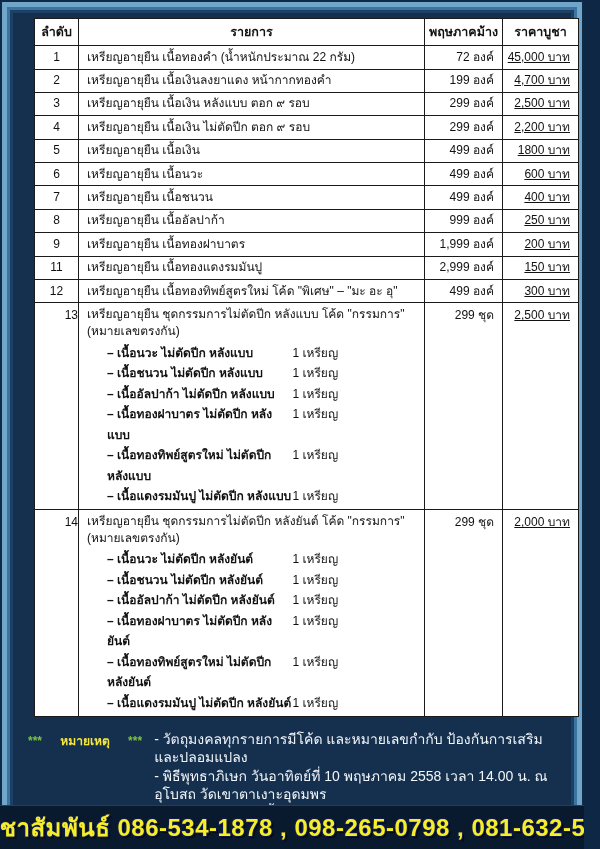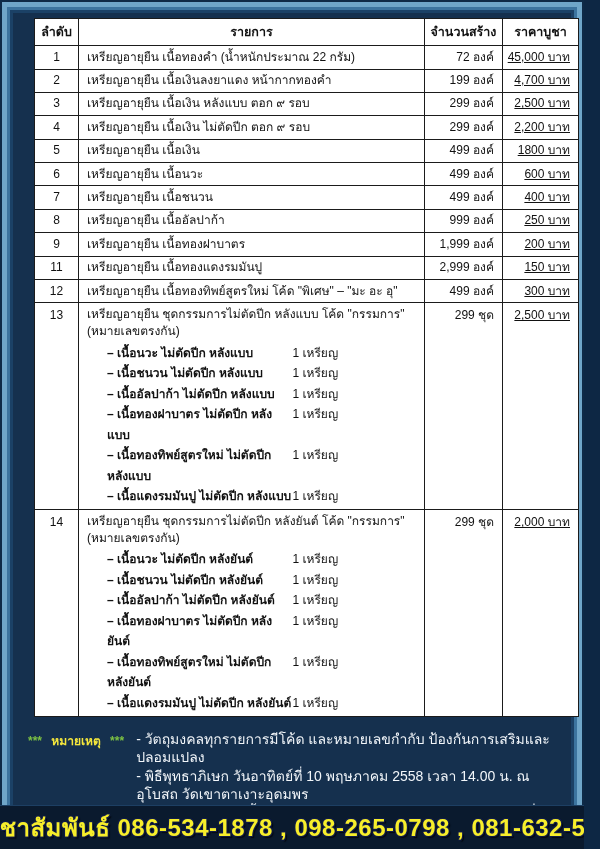--- a/index.html
+++ b/index.html
@@ -115,7 +115,7 @@
       <tr>
         <th>ลำดับ</th>
         <th>รายการ</th>
-        <th>จำนวนสร้าง</th>
+        <th>พฤษภาคม้าง</th>
         <th>ราคาบูชา</th>
       </tr>
     </thead>

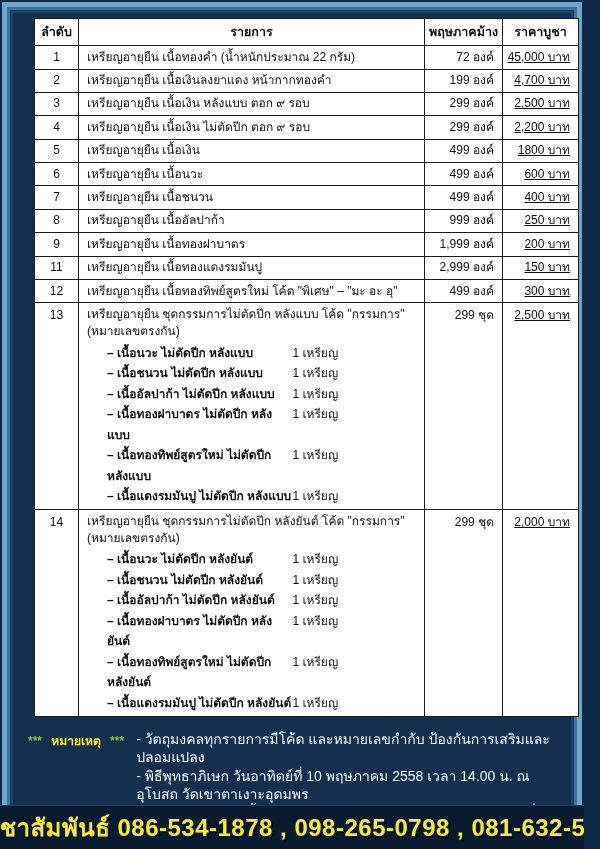--- a/index.html
+++ b/index.html
@@ -48,7 +48,7 @@
   td.qty{text-align:right;padding:2px 8px 2px 2px;}
   td.price{text-align:right;padding:2px 8px 2px 2px;text-decoration:underline;}
   tr.group td{vertical-align:top;}
-  tr.group td.no, tr.group td.qty, tr.group td.price{padding-top:4px;}
+  tr.group td.no, tr.group td.qty, tr.group td.price{padding-top:4px;text-align:right;}
   .item-main{line-height:1.45;margin-bottom:2px;}
   .subline{display:flex;padding-left:20px;line-height:20.5px;}
   .sub-name{flex:0 0 60%;font-weight:bold;}

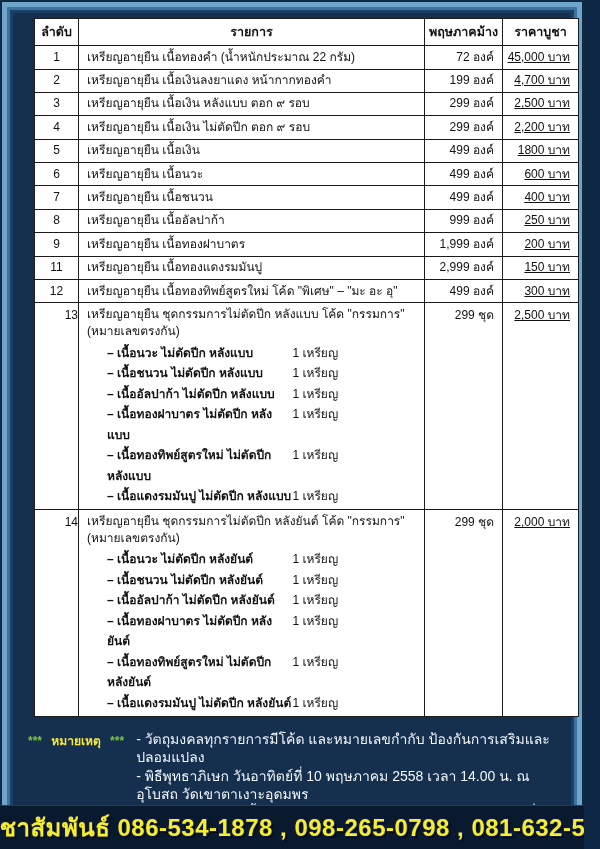--- a/index.html
+++ b/index.html
@@ -68,7 +68,7 @@
     padding-top:1px;
   }
   .notes-label .stars{color:var(--green,#7cc143);}
-  .notes-label .note-title{color:var(--yellow,#f5e73c);margin:0 6px;}
+  .notes-label .note-title{color:var(--yellow,#f5e73c);margin:0 15px;}
   .note-item{
     color:#f2f6fa;
     font-size:14px;

